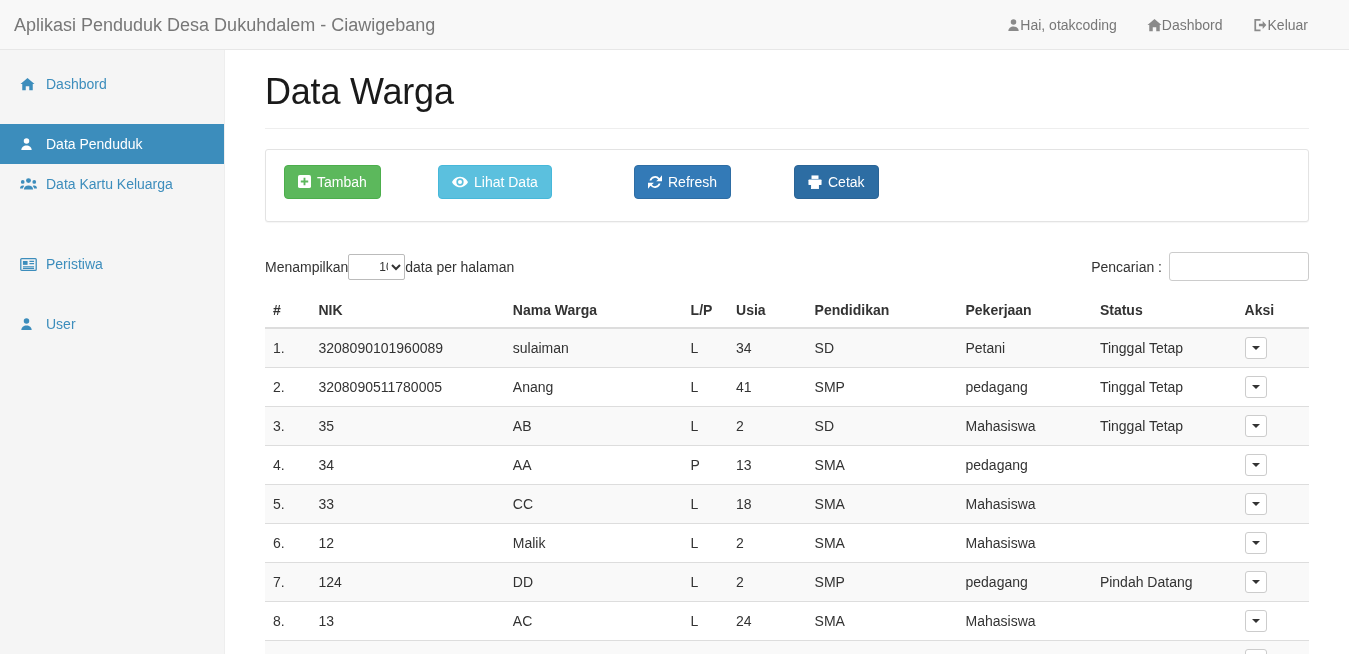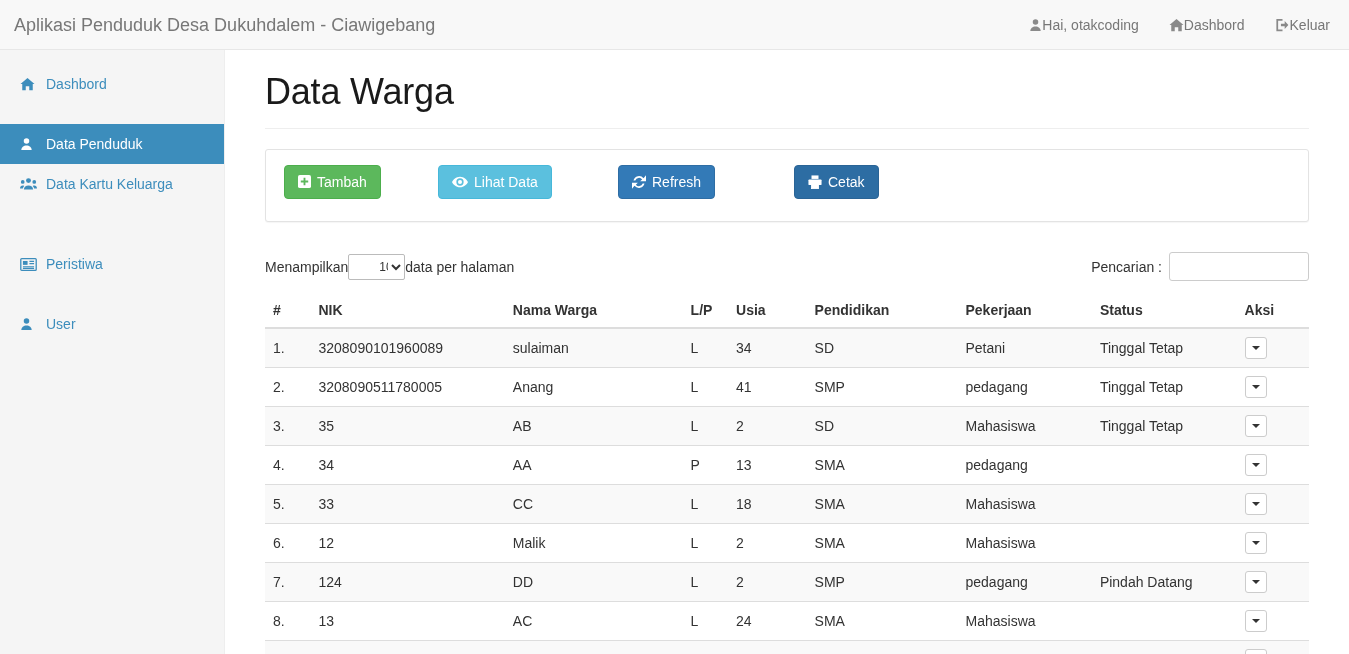--- a/index.html
+++ b/index.html
@@ -21,7 +21,7 @@
     display: flex;
     align-items: center;
     justify-content: space-between;
-    padding: 0 4px 0 12px;
+    padding: 0 26px 0 12px;
     position: relative;
     z-index: 5;
   }

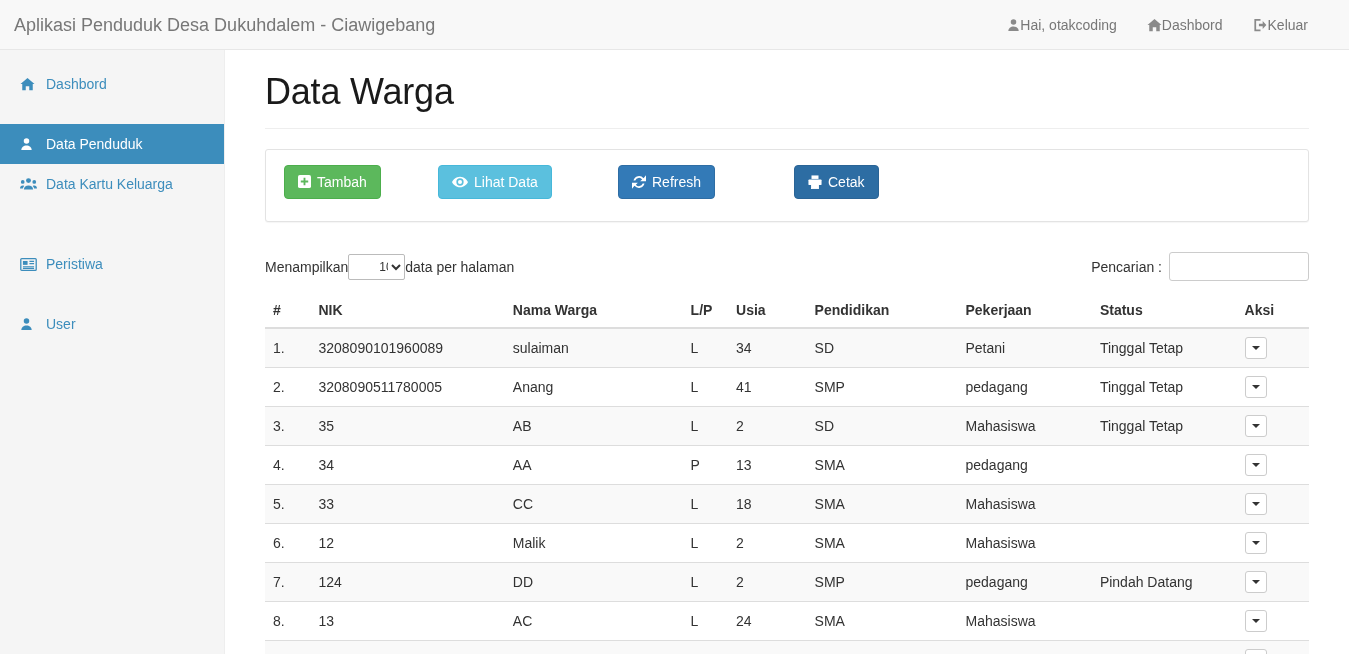--- a/index.html
+++ b/index.html
@@ -127,7 +127,7 @@
   .btn .ic { display: inline-flex; align-items: center; }
   .btn-success { background: #5cb85c; border-color: #4cae4c; left: 18px; }
   .btn-info    { background: #5bc0de; border-color: #46b8da; left: 172px; }
-  .btn-primary { background: #337ab7; border-color: #2e6da4; left: 352px; }
+  .btn-primary { background: #337ab7; border-color: #2e6da4; left: 368px; }
   .btn-print   { background: #2d6da3; border-color: #2a6496; left: 528px; }
 
   

